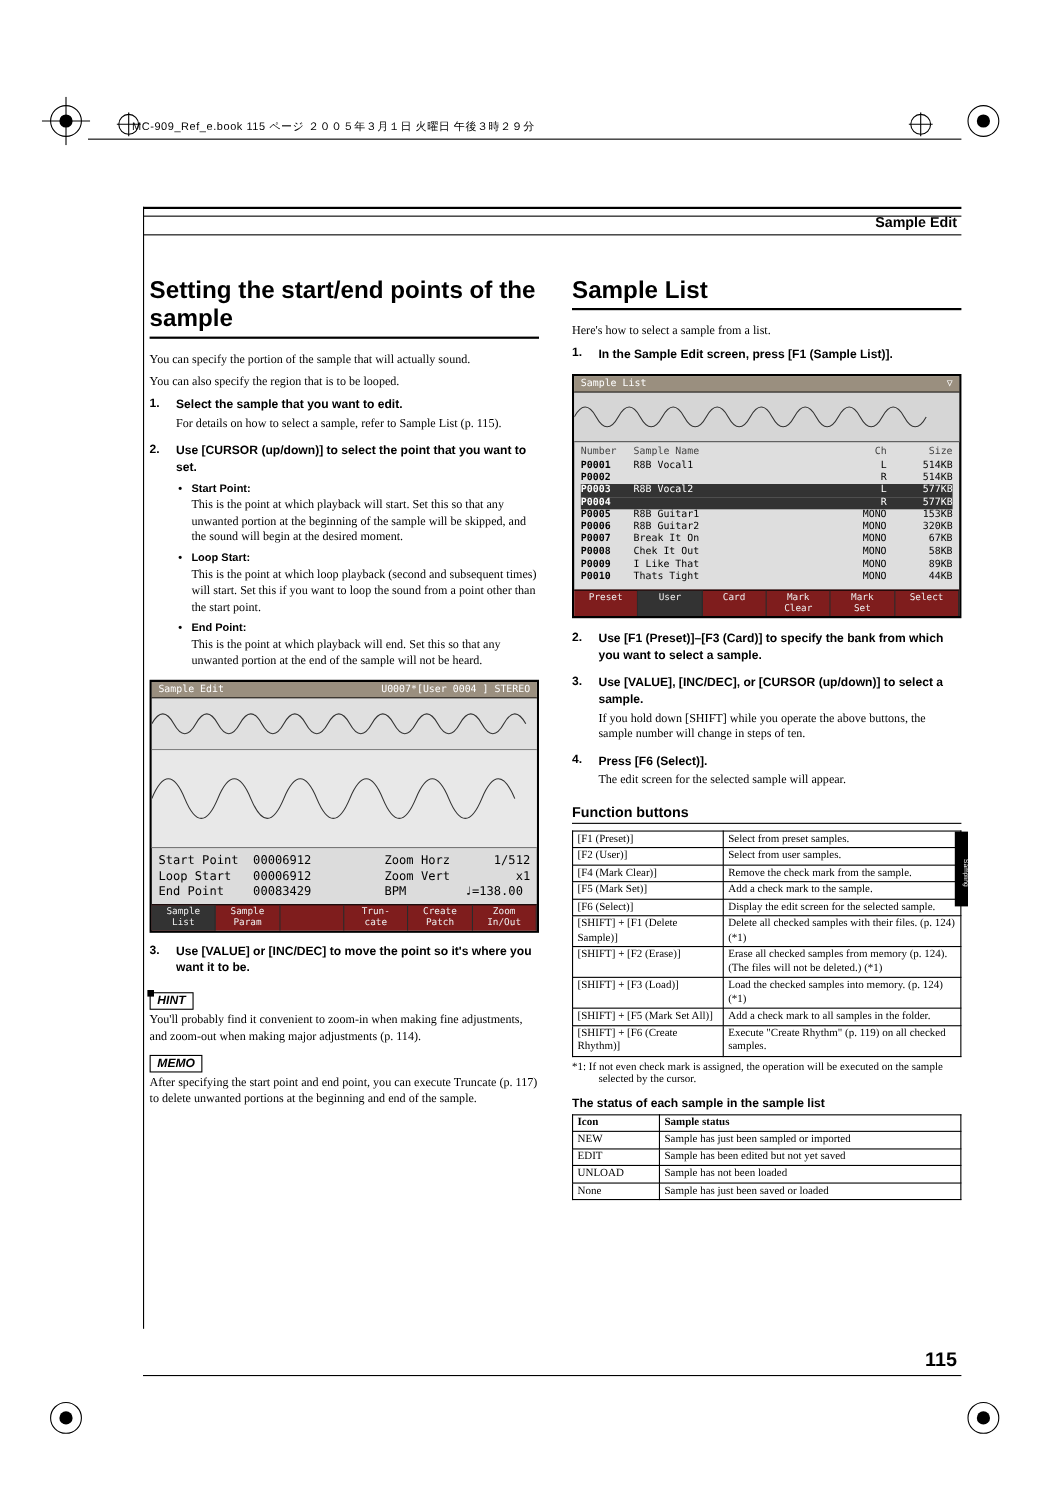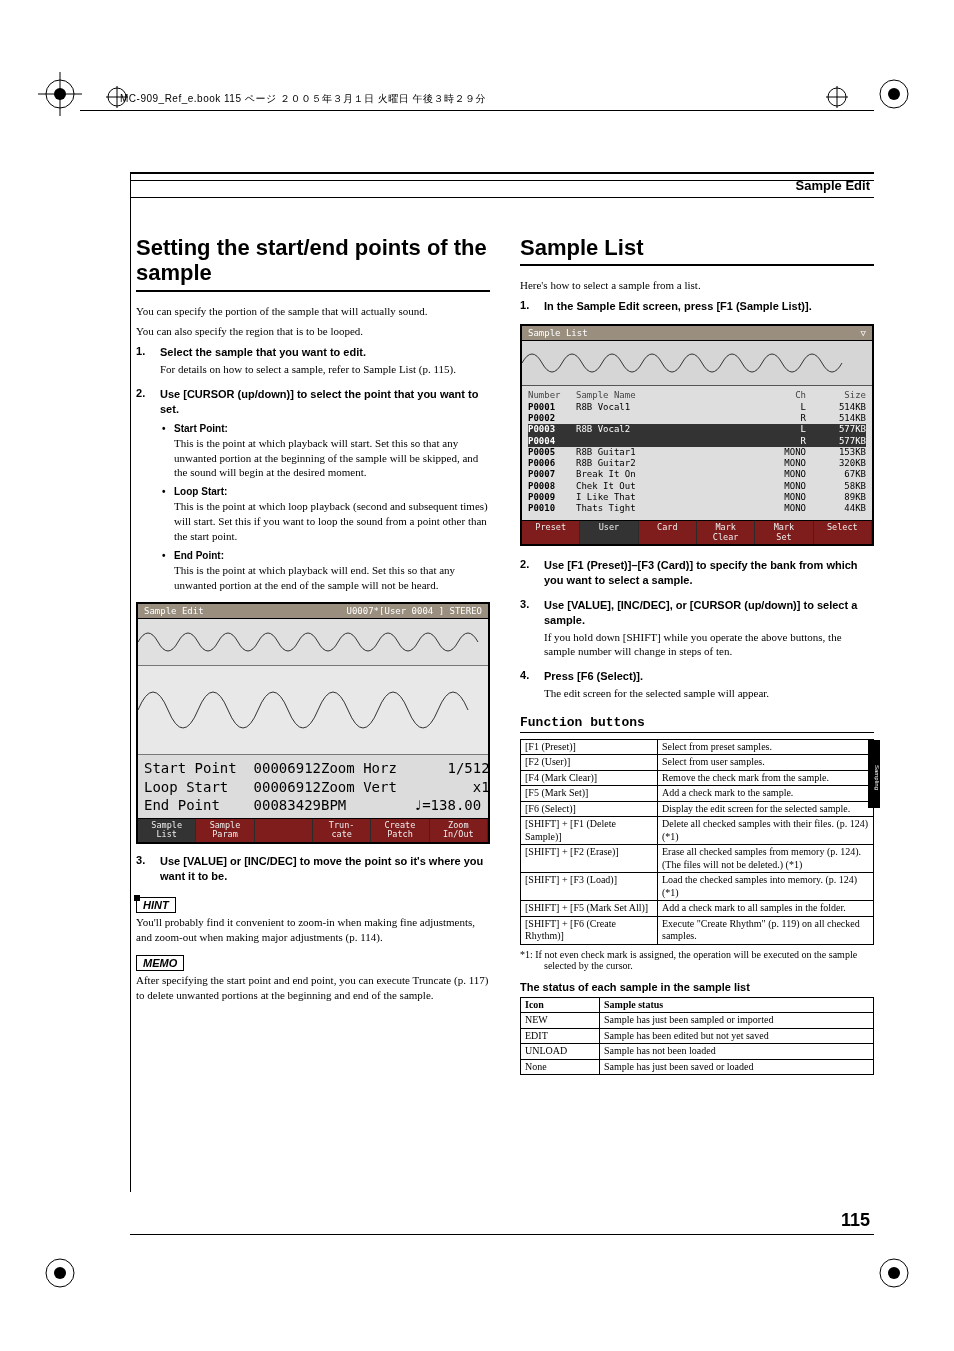--- a/index.html
+++ b/index.html
@@ -15,6 +15,7 @@
     position: relative;
     width: 954px;
     height: 1335px;
+    margin-top: 16px;
   }
   .print-mark {
     position: absolute;

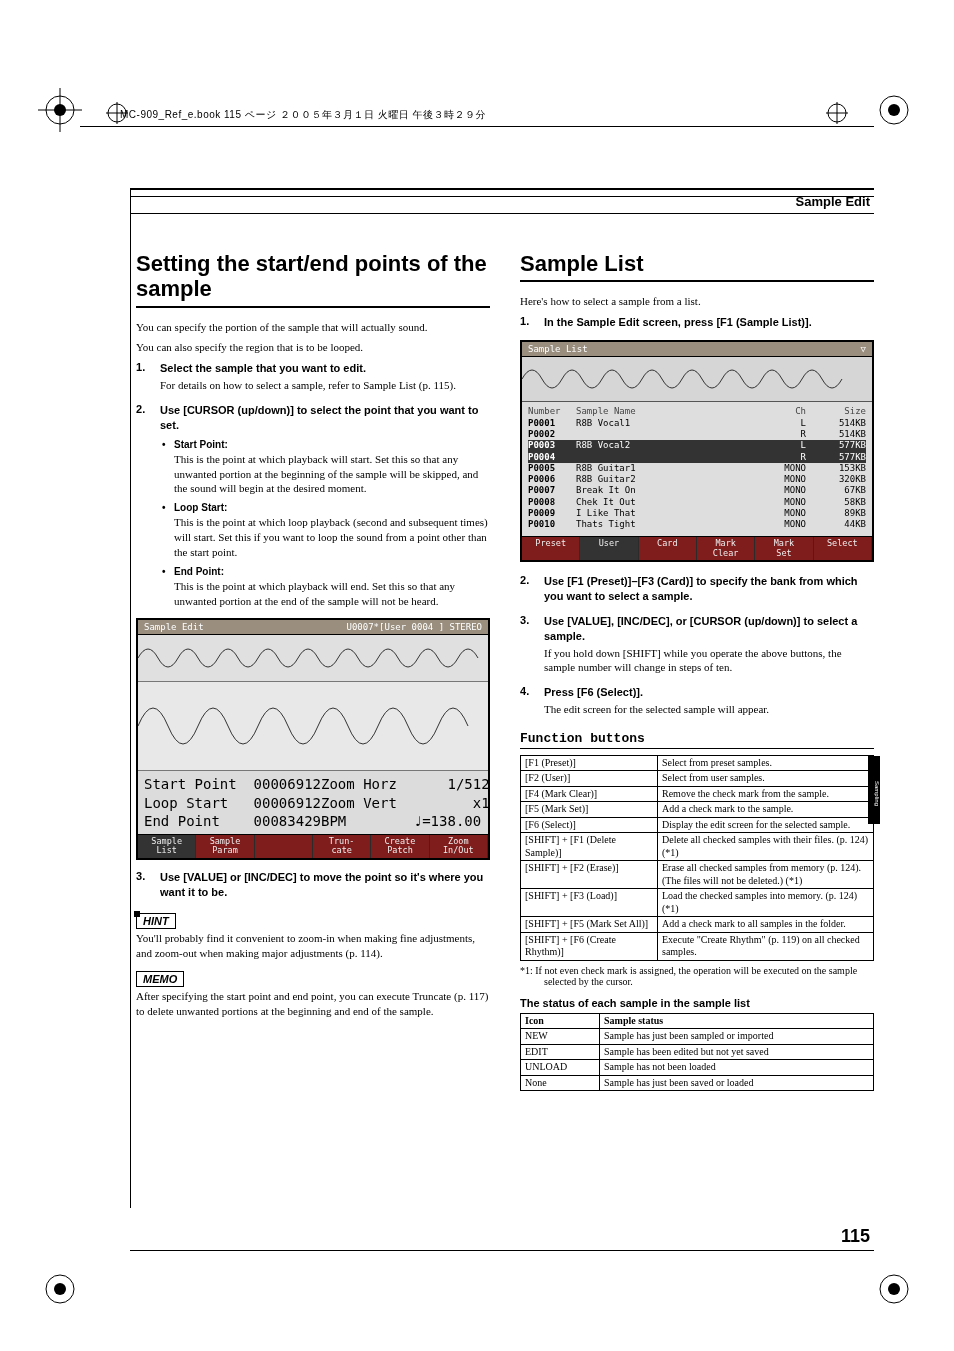--- a/index.html
+++ b/index.html
@@ -237,7 +237,7 @@
   }
 
   h3.subsection {
-    font-family: Liberation Mono, monospace;
+    font-family: Liberation Sans, sans-serif;
     font-size: 13px;
     font-weight: bold;
     margin: 14px 0 2px 0;

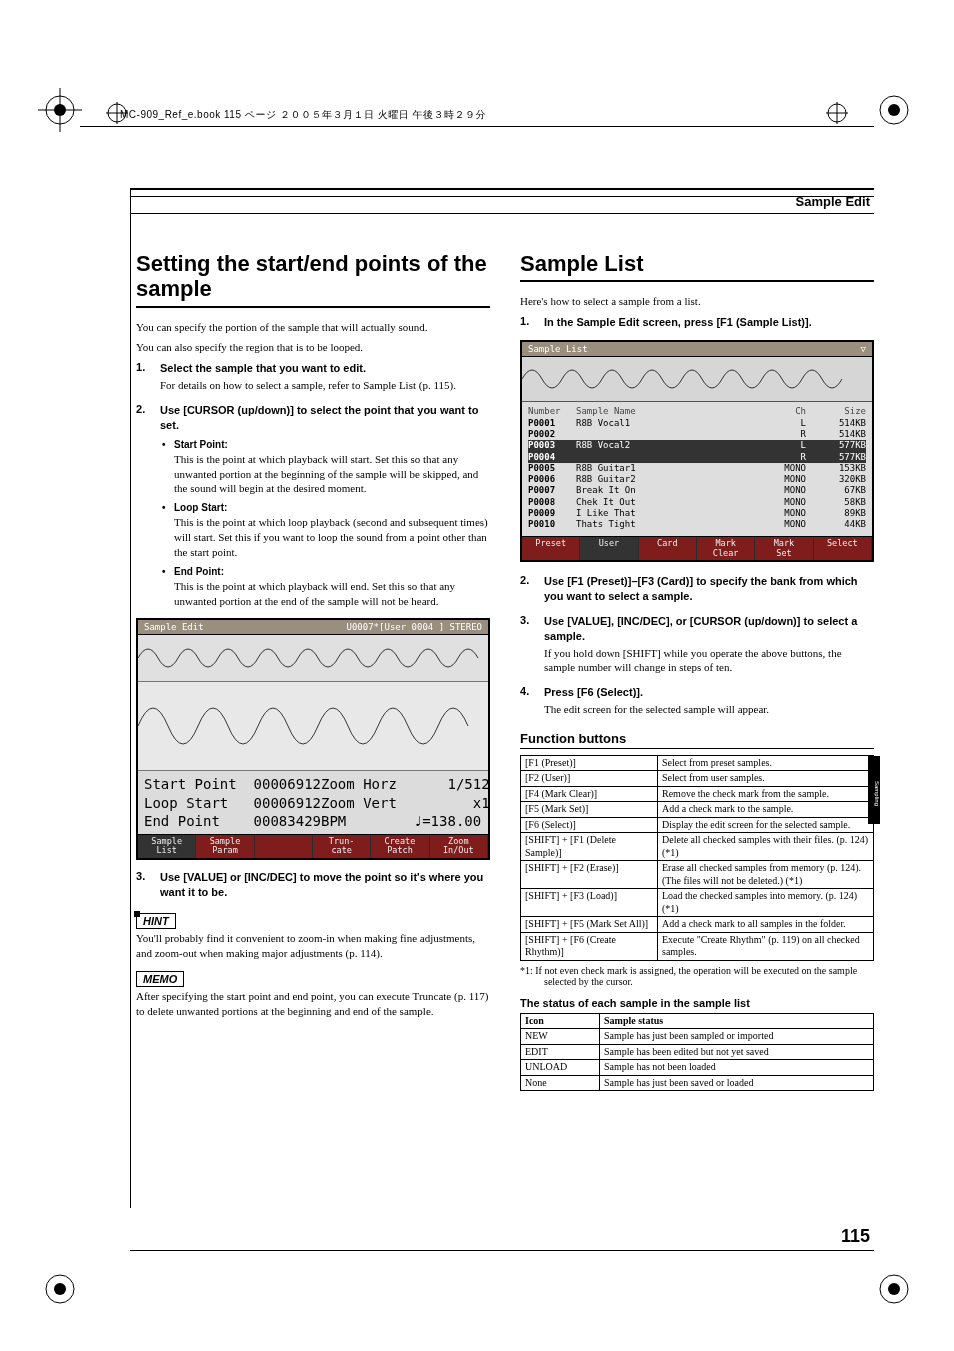--- a/index.html
+++ b/index.html
@@ -190,7 +190,7 @@
   }
   .ss-params {
     font-family: monospace;
-    font-size: 14px;
+    font-size: 11px;
     padding: 4px 6px;
     display: flex;
     justify-content: space-between;

